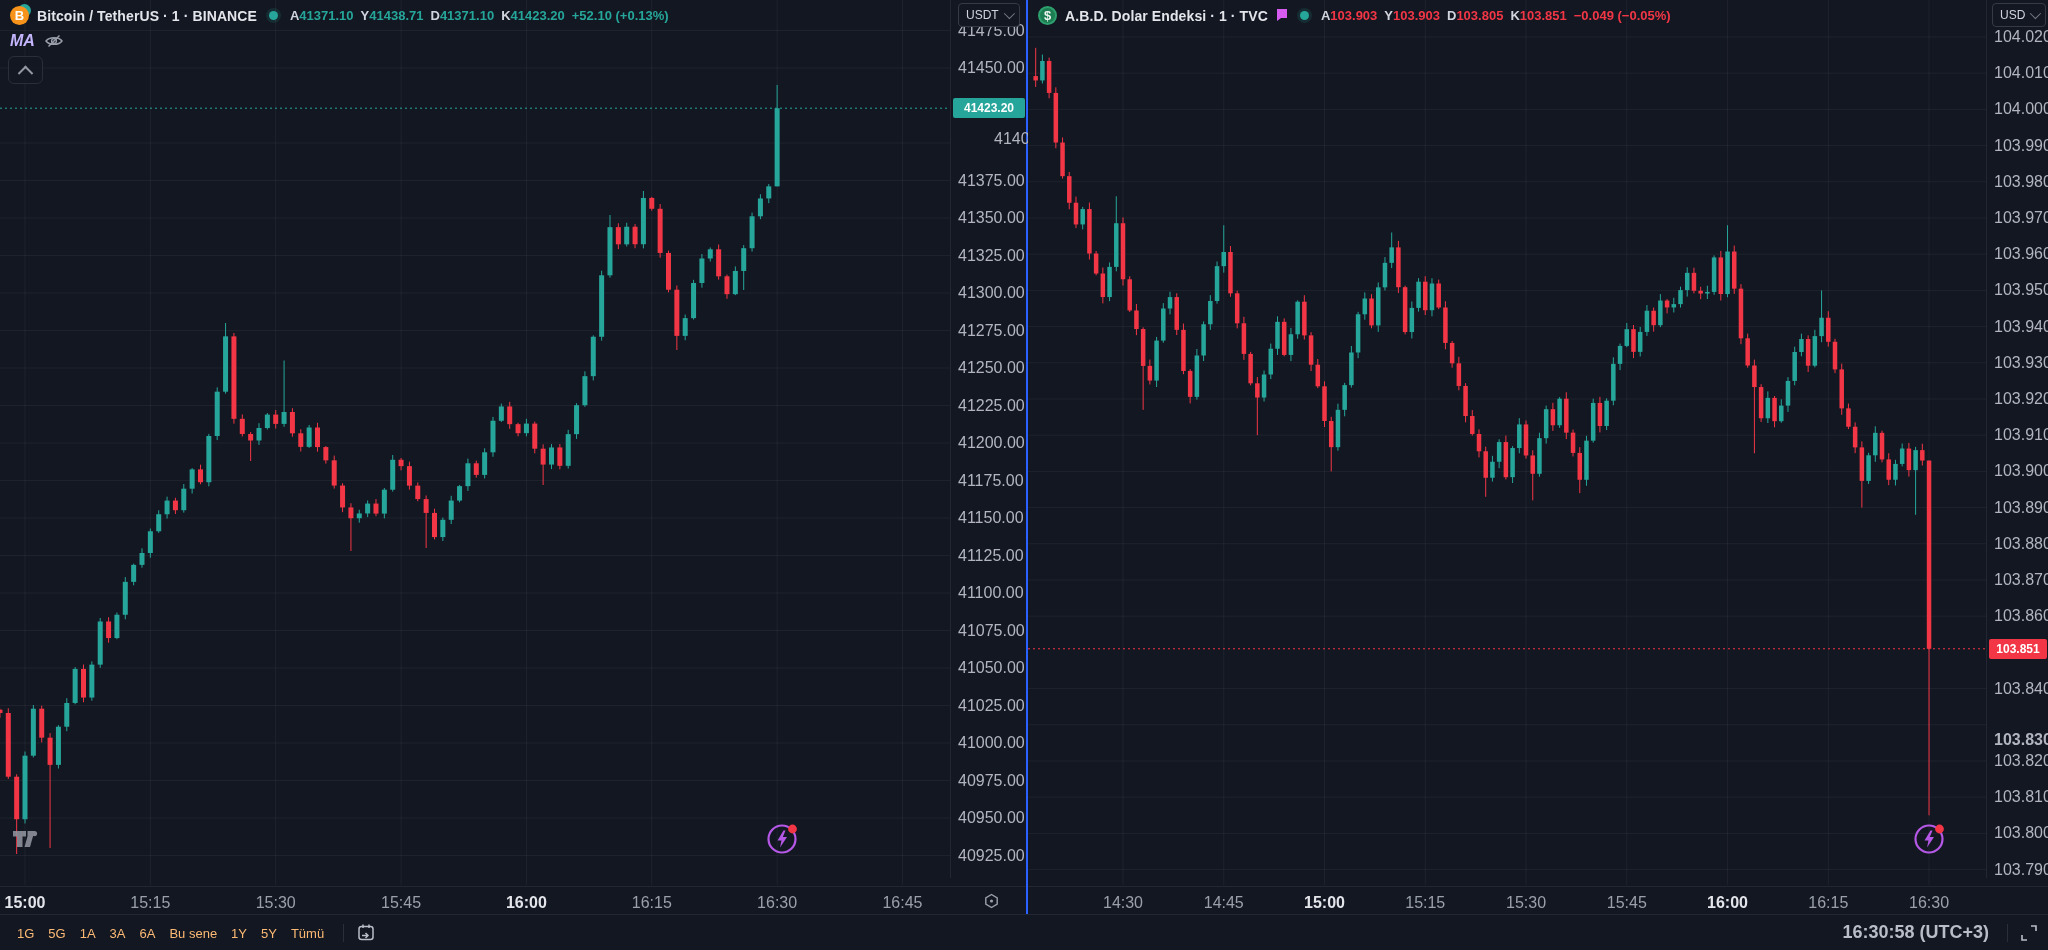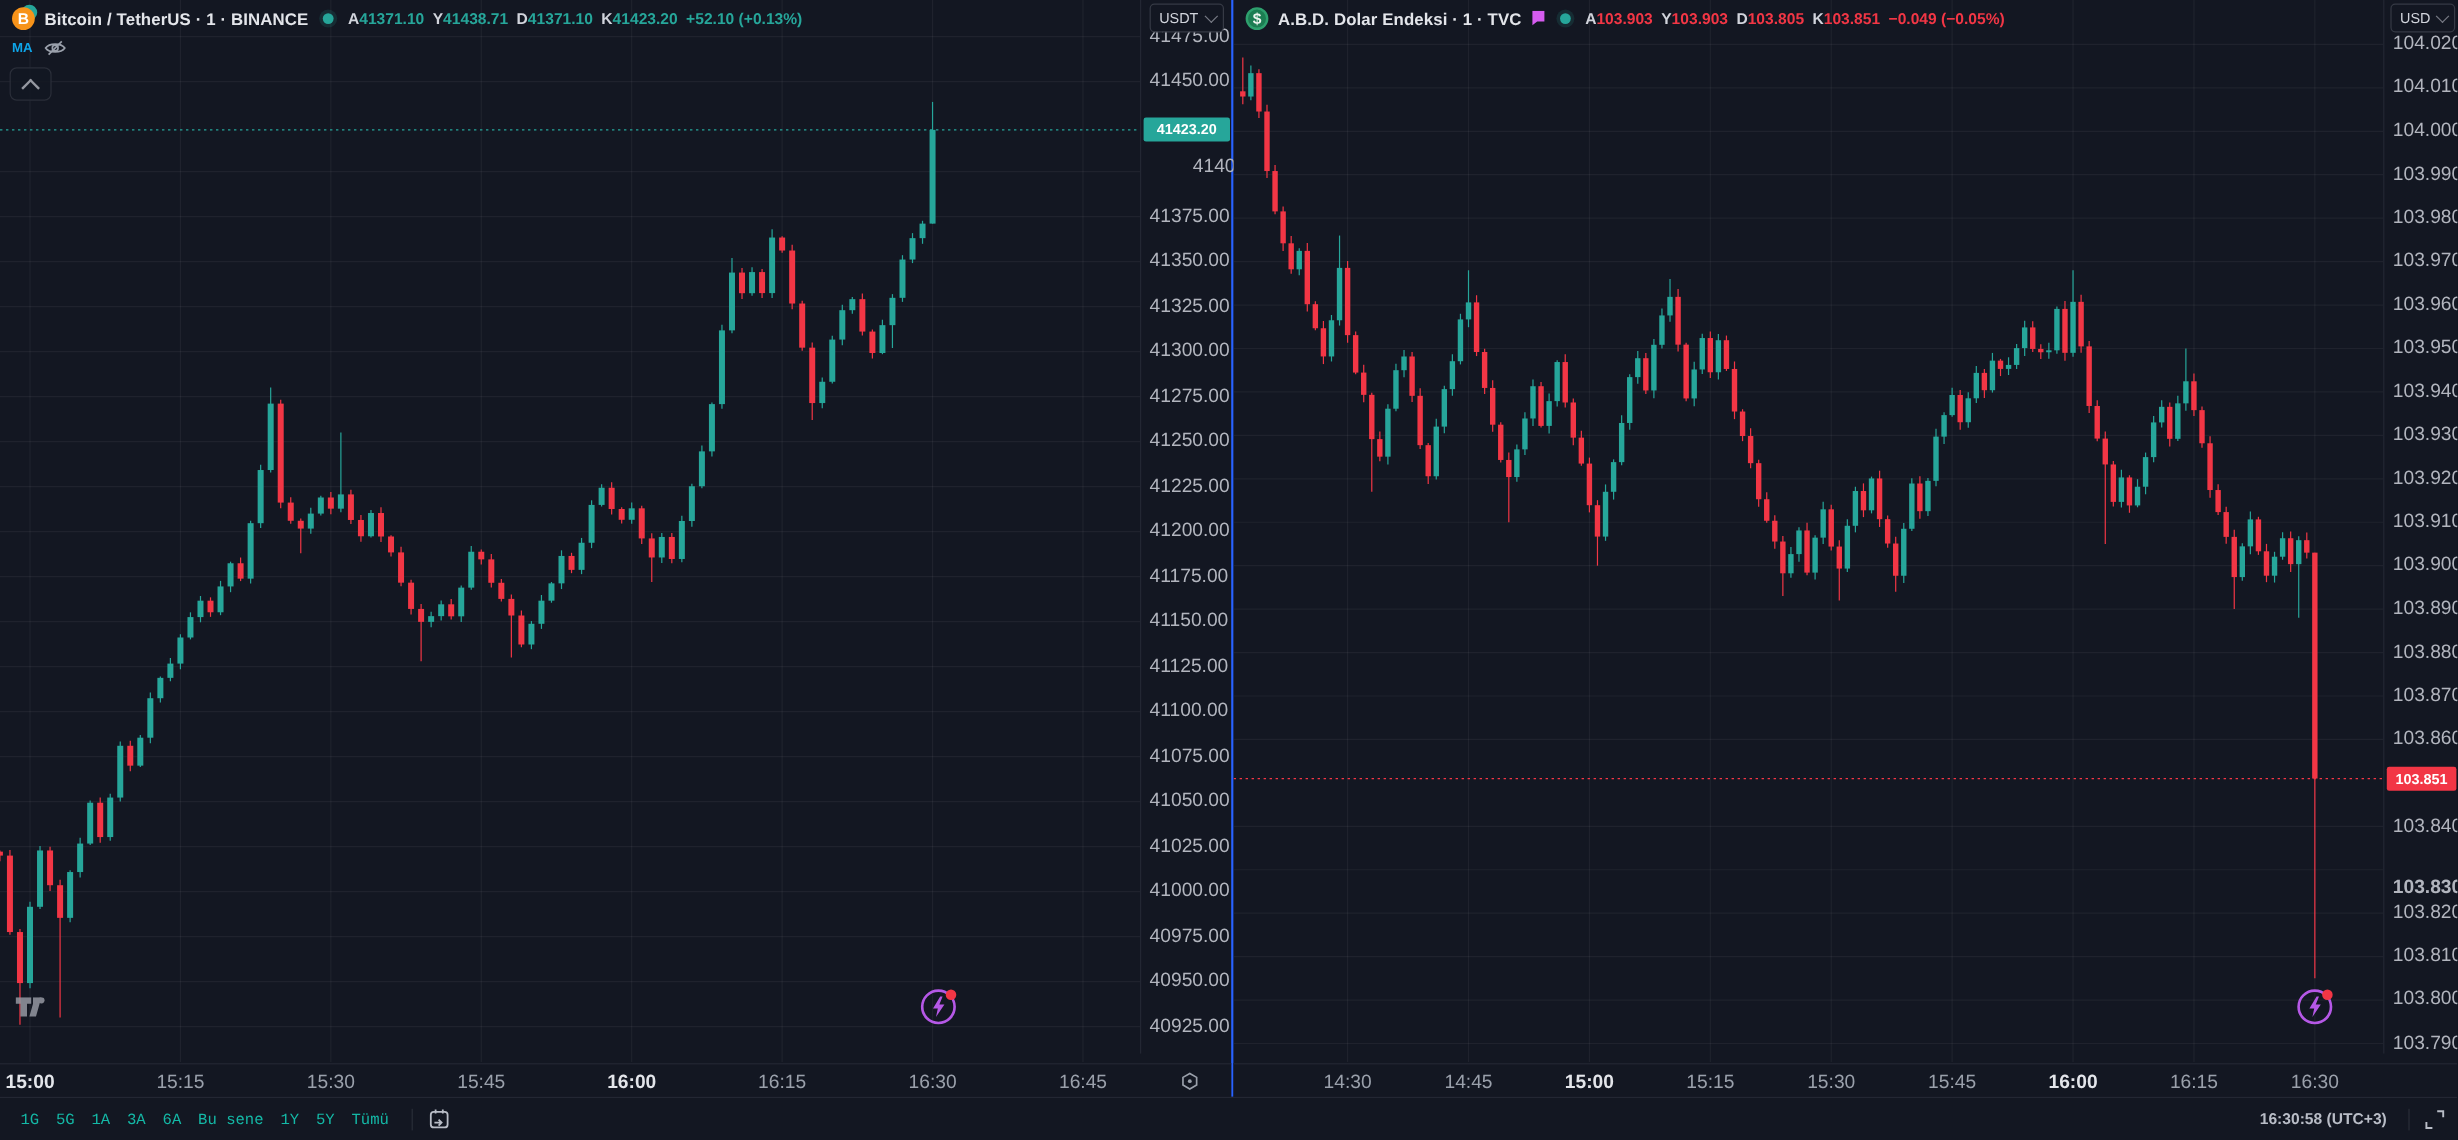--- a/index.html
+++ b/index.html
@@ -26,7 +26,7 @@
   .ohlc .v-up{color:#26a69a;font-weight:600;}
   .ohlc .v-dn{color:#f23645;font-weight:600;}
   .ma-row{position:absolute;left:10px;top:32px;display:flex;align-items:center;gap:9px;z-index:30;}
-  .ma-lbl{font-size:11px;color:#0ea5e9;font-weight:600;}
+  .ma-lbl{font-size:16px;color:#c4b5fd;font-weight:600;font-style:italic;}
   .collapse-btn{position:absolute;left:8px;top:56px;width:33px;height:26px;border:1px solid #2a2e39;border-radius:6px;
      background:rgba(19,23,34,.85);color:#787b86;display:flex;align-items:center;justify-content:center;z-index:30;}
   .chev{width:9px;height:9px;border-left:2px solid #9598a1;border-top:2px solid #9598a1;transform:rotate(45deg) translate(2px,2px);}

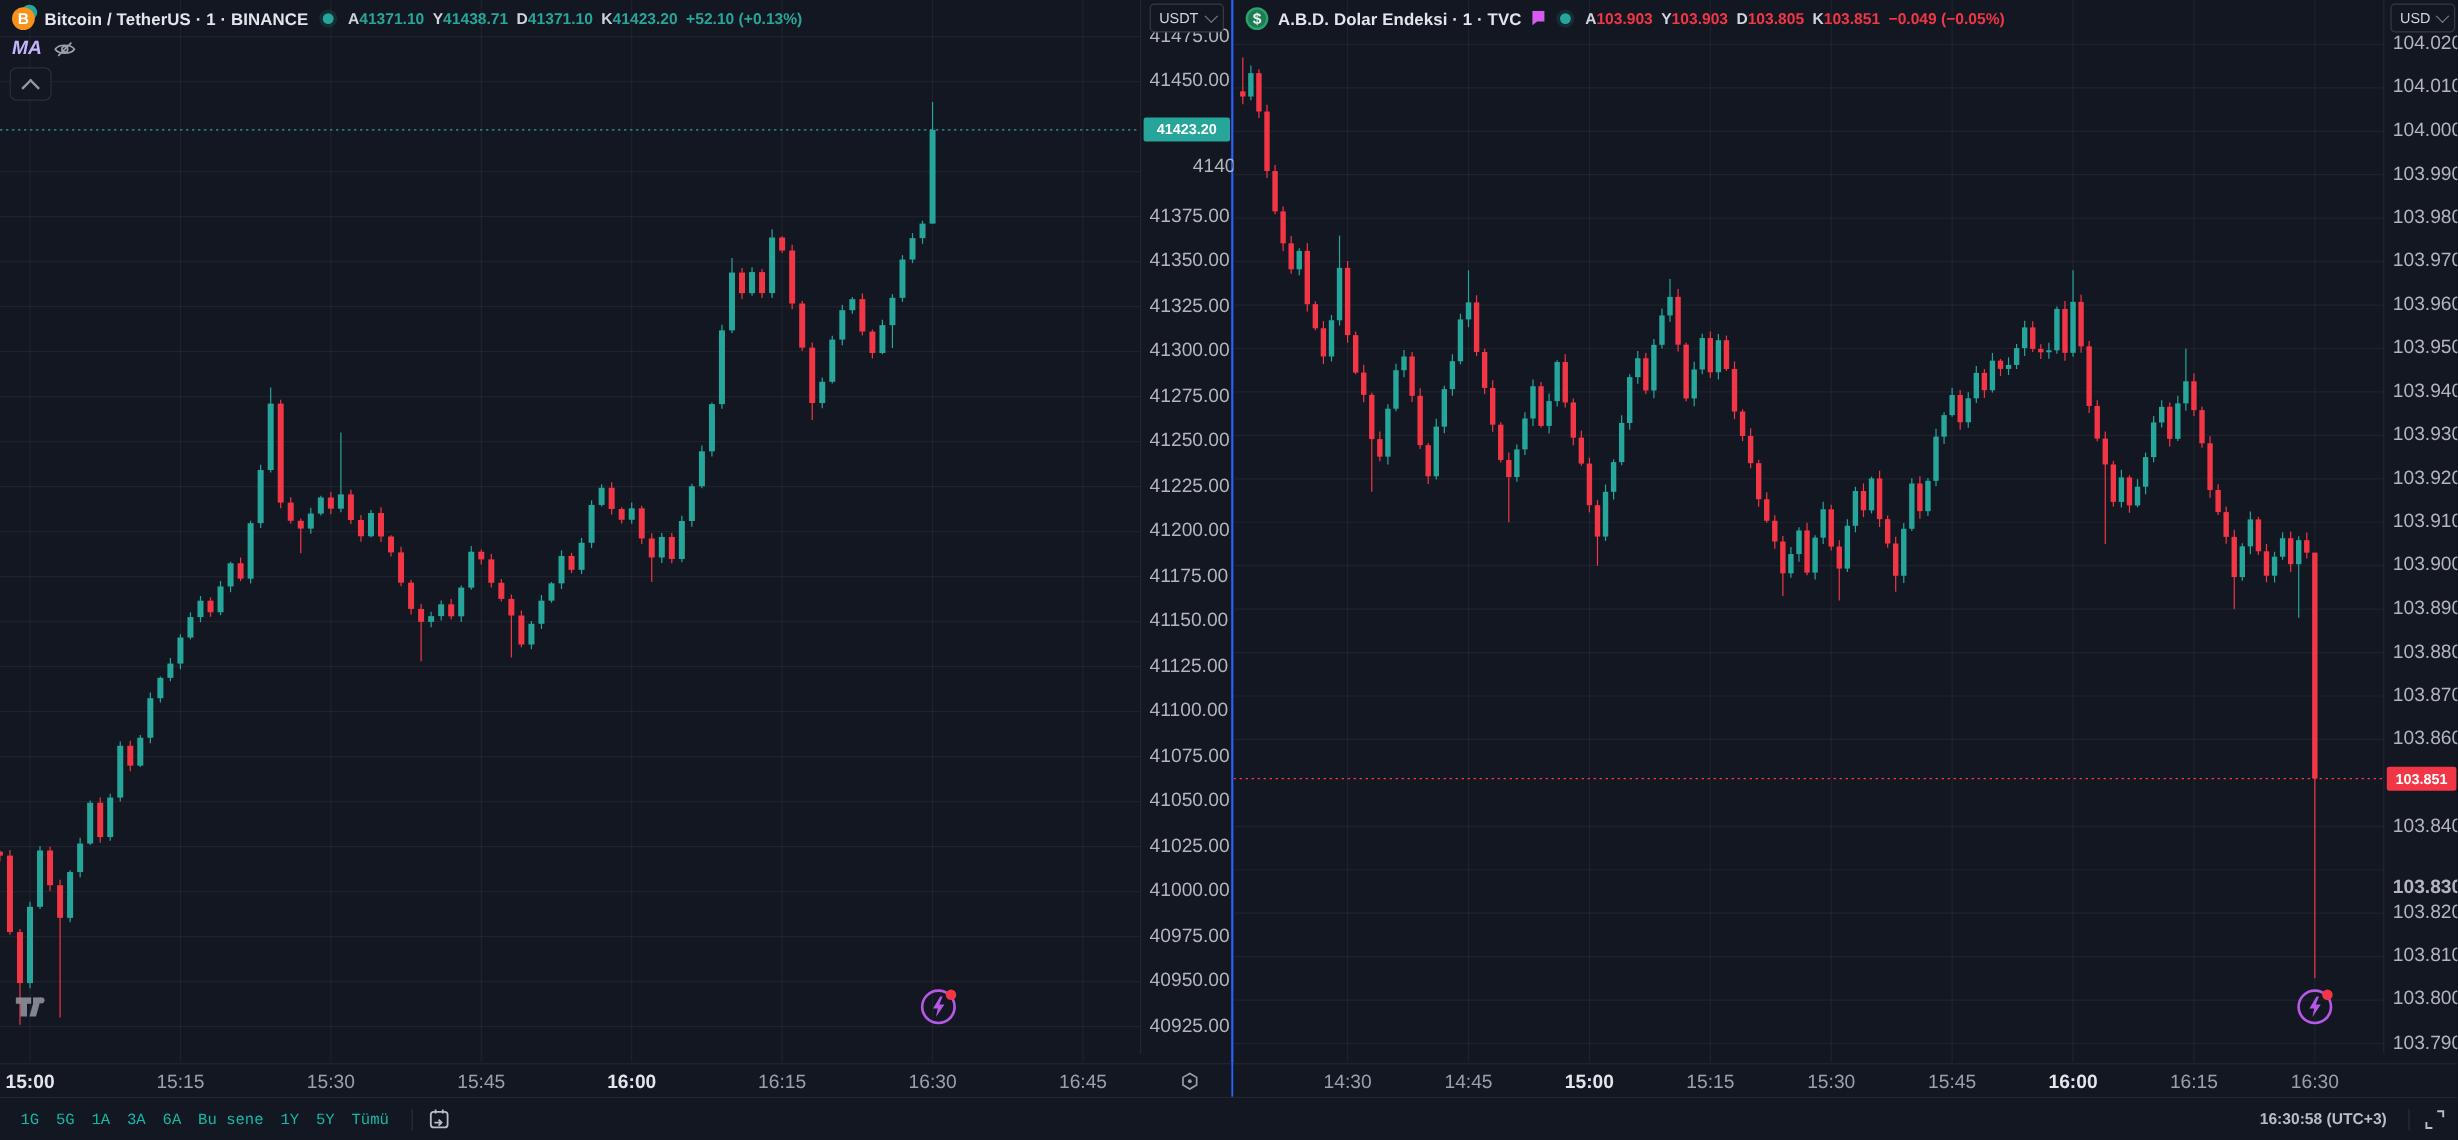--- a/index.html
+++ b/index.html
@@ -53,7 +53,7 @@
   .bbar{position:absolute;left:0;right:0;bottom:0;height:35px;background:#131722;border-top:1px solid #232733;
      display:flex;align-items:center;justify-content:space-between;z-index:50;}
   .bbar-left{display:flex;align-items:center;gap:4px;padding-left:10px;}
-  .range-btn{font-size:13px;color:#14b8a6;padding:3px 7px;border-radius:4px;cursor:pointer;font-family:Liberation Mono, monospace;}
+  .range-btn{font-size:13px;color:#fdba74;padding:3px 7px;border-radius:4px;cursor:pointer;}
   .vdiv{width:1px;height:18px;background:#2a2e39;margin:0 8px;}
   .bbar-right{display:flex;align-items:center;padding-right:10px;gap:4px;}
   .clock{font-size:13px;color:#b9bdc7;font-weight:600;padding-right:6px;}

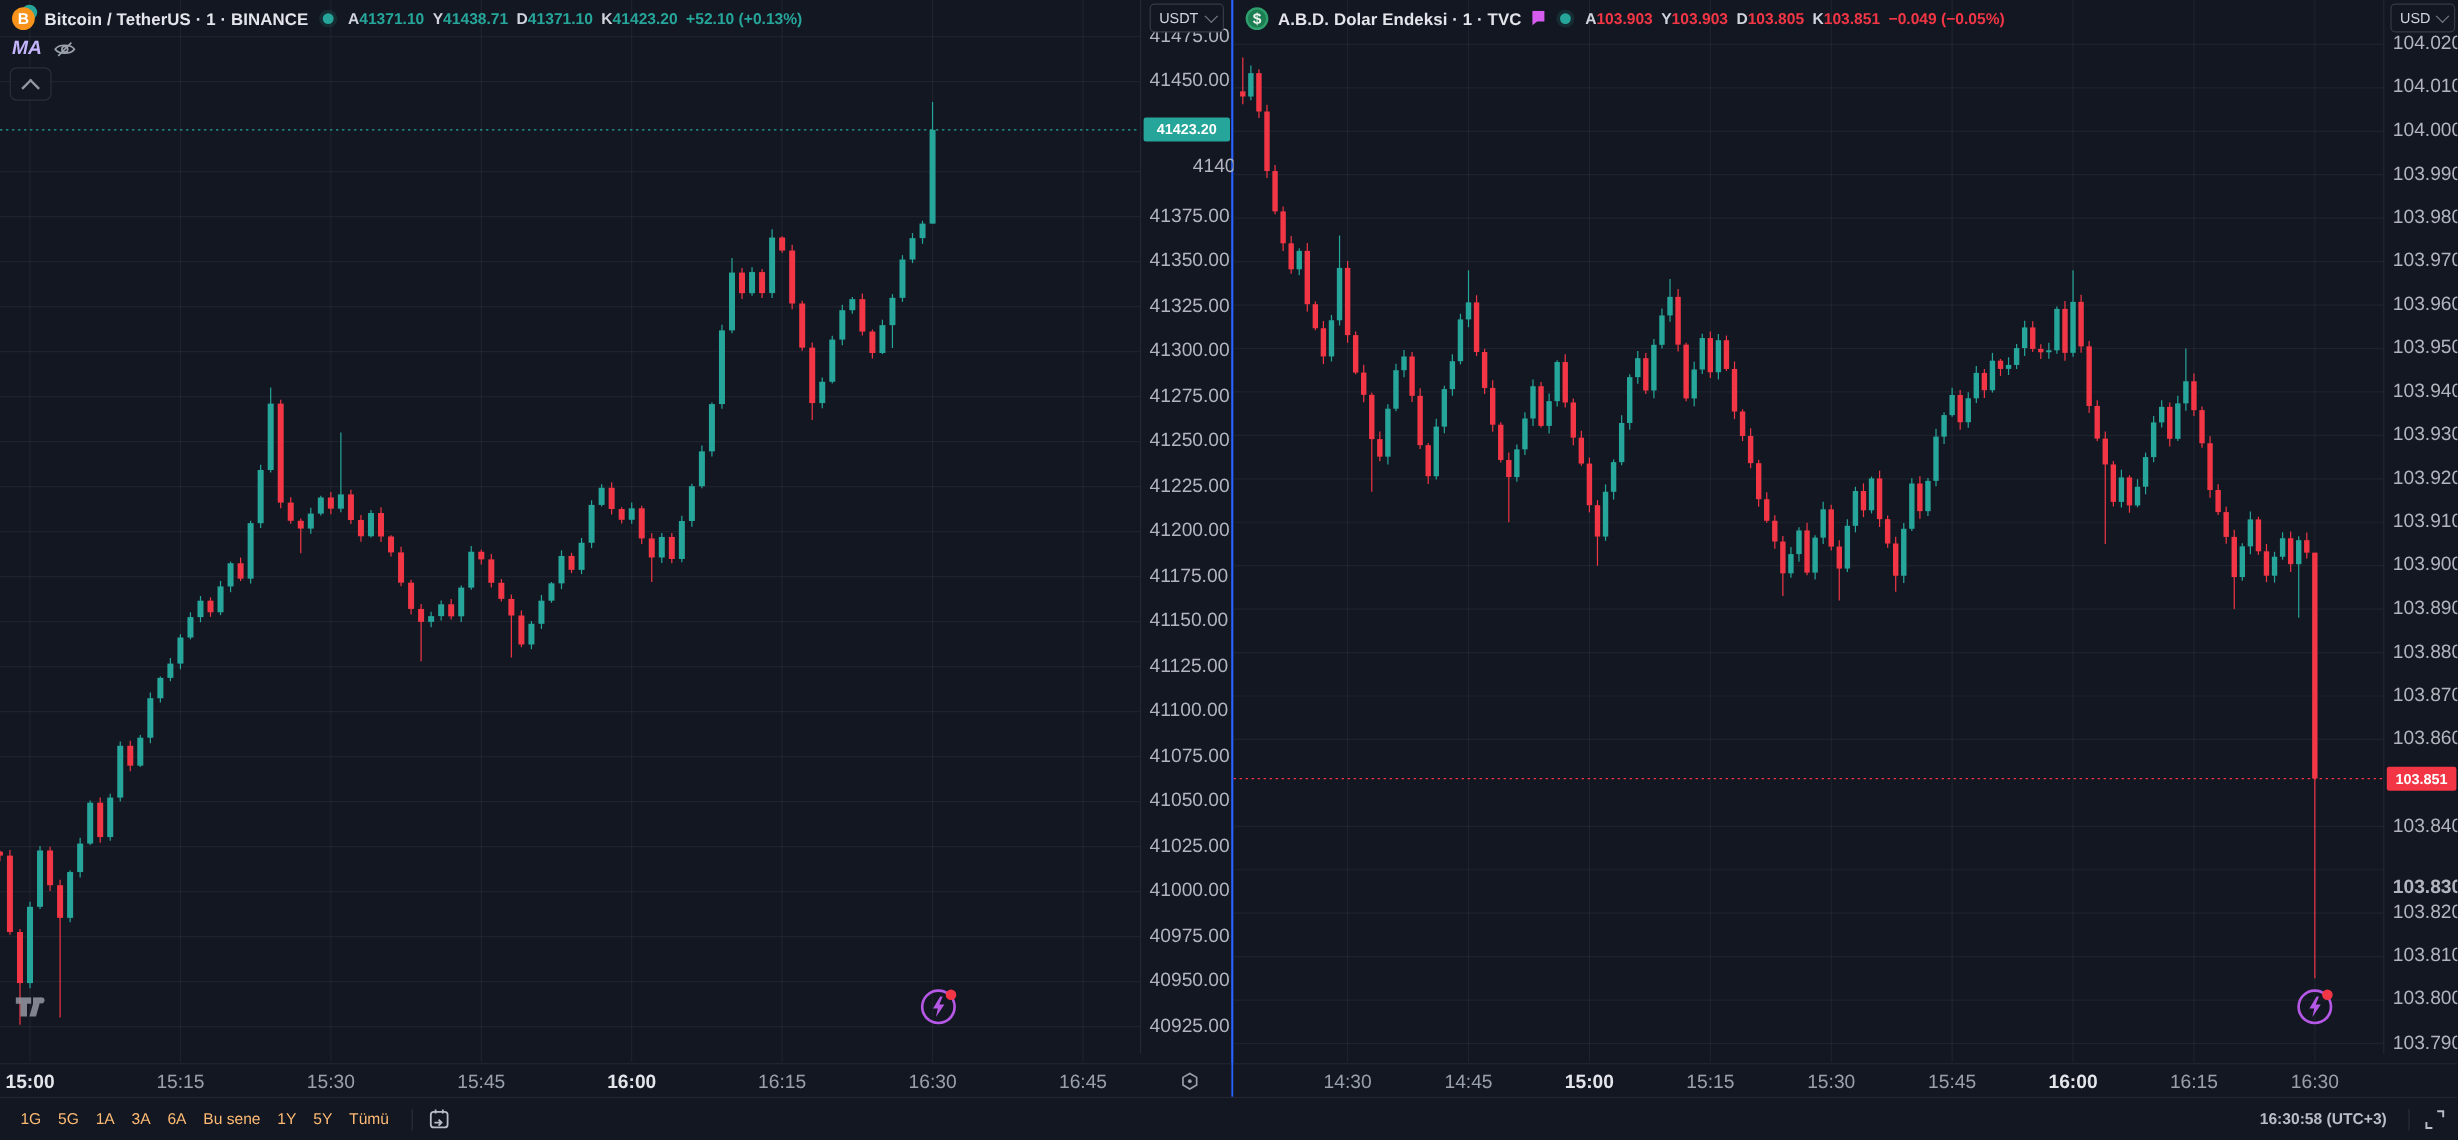--- a/index.html
+++ b/index.html
@@ -56,7 +56,7 @@
   .range-btn{font-size:13px;color:#fdba74;padding:3px 7px;border-radius:4px;cursor:pointer;}
   .vdiv{width:1px;height:18px;background:#2a2e39;margin:0 8px;}
   .bbar-right{display:flex;align-items:center;padding-right:10px;gap:4px;}
-  .clock{font-size:13px;color:#b9bdc7;font-weight:600;padding-right:6px;}
+  .clock{font-size:18px;color:#b9bdc7;font-weight:600;padding-right:6px;}
 </style>
 </head>
 <body>

